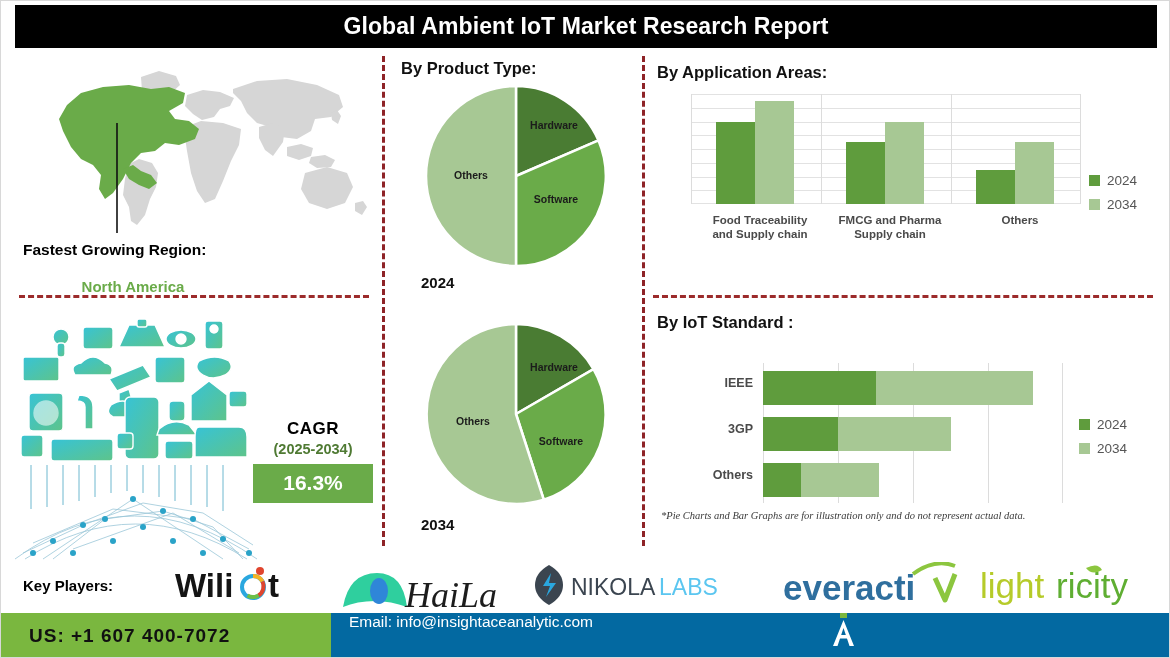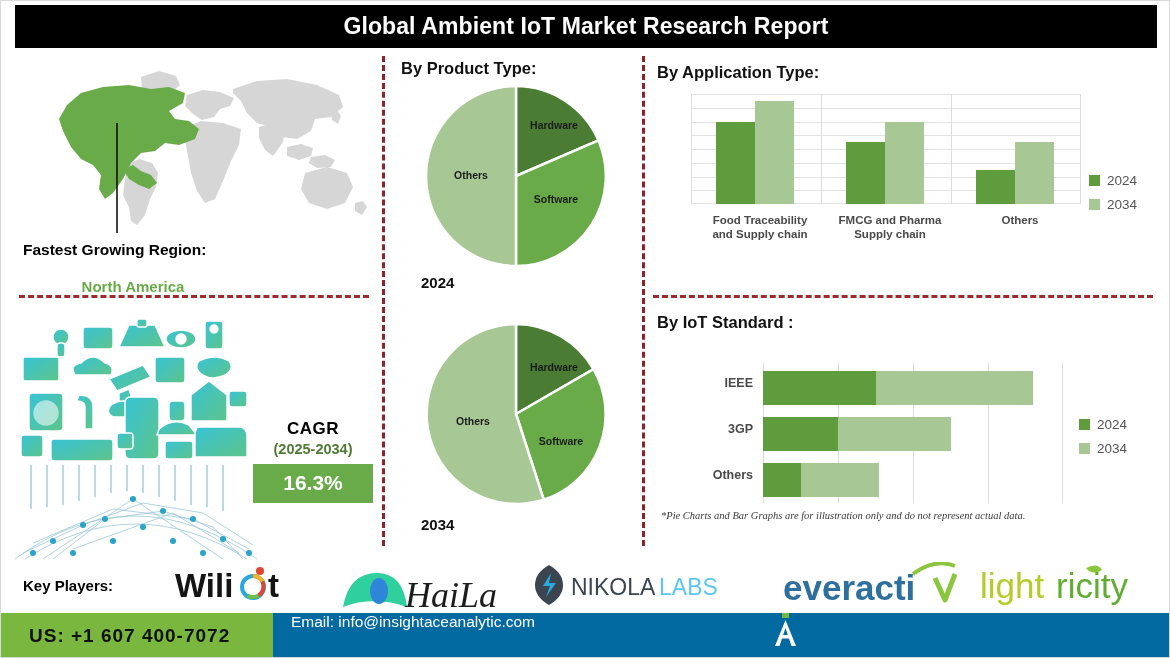--- a/index.html
+++ b/index.html
@@ -280,7 +280,7 @@
   </div>
   <div class="pie-year" style="left:420px; top:515px;">2034</div>
 
-  <div class="sect-title" style="left:656px; top:62px;">By  Application Type:</div>
+  <div class="sect-title" style="left:656px; top:62px;">By  Application Areas:</div>
 
   <div class="chart-plot" style="left:690px; top:93px; width:390px; height:110px;">
 

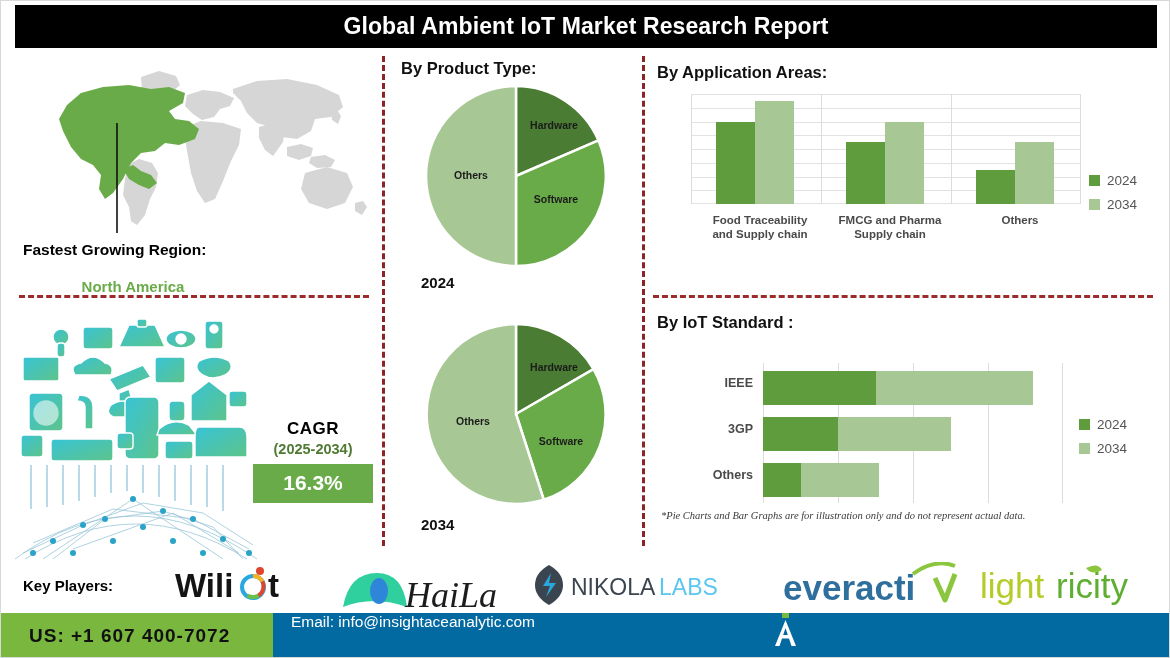--- a/index.html
+++ b/index.html
@@ -86,7 +86,7 @@
   
   #footer { position: absolute; left: 0; top: 612px; width: 1170px; height: 46px; display: flex; }
   #footer .phone {
-    width: 272px; background: #7ab73f; color: #111; display: flex; align-items: center;
+    width: 330px; background: #7ab73f; color: #111; display: flex; align-items: center;
     font-size: 19px; font-weight: bold; letter-spacing: 1px; padding-left: 28px;
   }
   #footer .rest { flex: 1; background: #0369a1; display: flex; position: relative; }

